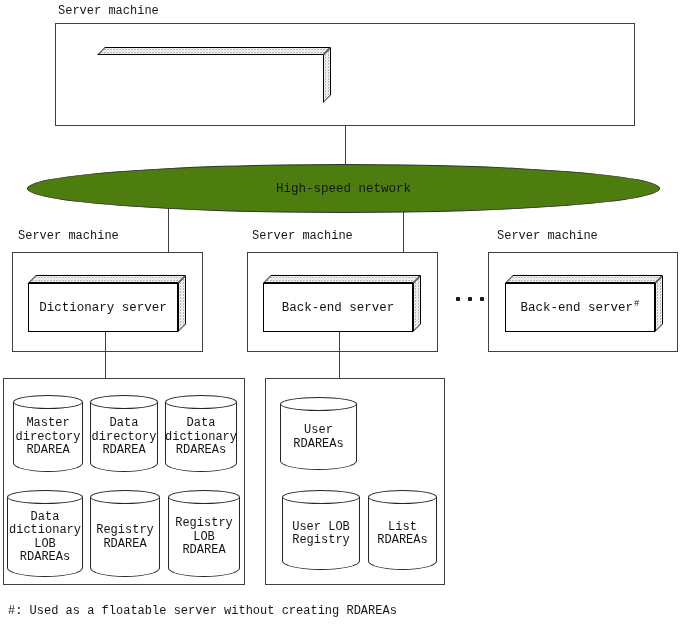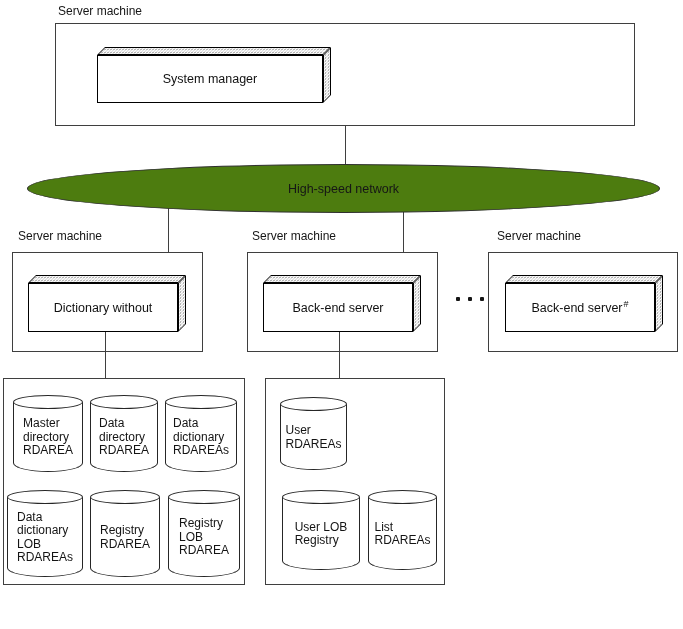--- a/index.html
+++ b/index.html
@@ -4,7 +4,7 @@
 <style>
   html,body{margin:0;padding:0;background:#fff;}
   body{font-family:"Liberation Sans","DejaVu Sans",sans-serif;color:#1a1a1a;}
-  #canvas{position:relative;width:683px;height:629px;background:#fff;overflow:hidden;}
+  #canvas{position:relative;width:683px;height:629px;background:#fff;overflow:hidden;font-family:Liberation Mono, monospace;}
   #canvas *{box-sizing:border-box;}
 
   .lbl{position:absolute;font-size:12px;line-height:14px;white-space:nowrap;color:#161616;}

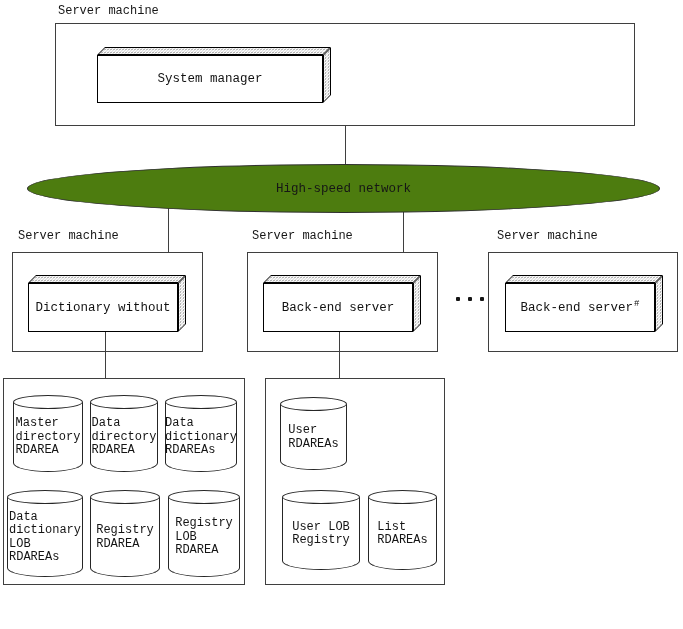--- a/index.html
+++ b/index.html
@@ -61,9 +61,6 @@
   <div class="box3d" style="left:97px;top:47px;width:234px;height:56px">
     <div class="strip strip-top"></div>
     <div class="strip strip-right"></div>
-    <div class="face">
-      <span>System manager</span>
-    </div>
   </div>
 
 

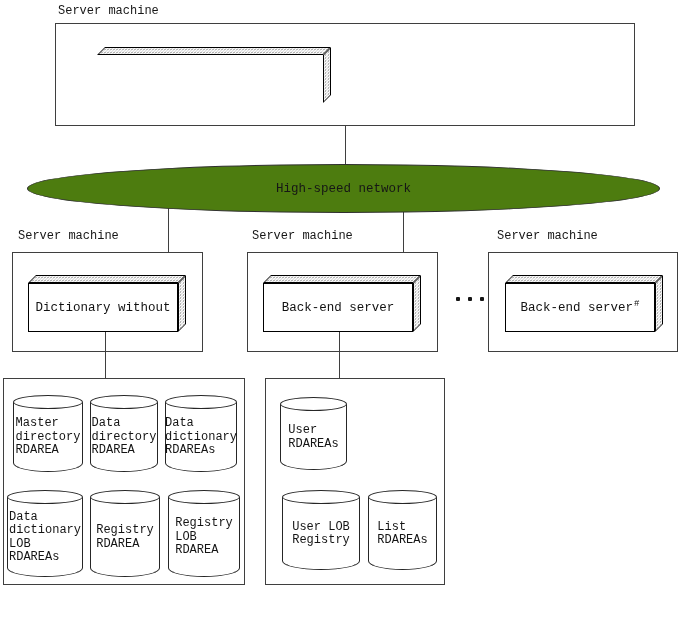--- a/index.html
+++ b/index.html
@@ -80,7 +80,7 @@
     <div class="strip strip-top"></div>
     <div class="strip strip-right"></div>
     <div class="face">
-      <span>Dictionary without</span>
+      <span>Dictionary server</span>
     </div>
   </div>
 

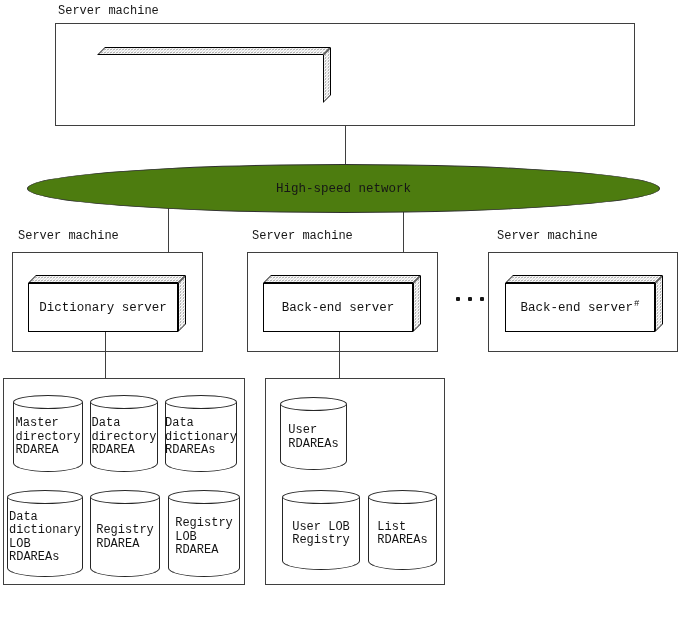--- a/index.html
+++ b/index.html
@@ -36,7 +36,7 @@
   .cyl-top{position:absolute;left:0;right:0;top:0;height:14px;background:#fff;
     border:1px solid #262626;border-radius:50%;}
   .cyl-label{position:absolute;left:-5px;right:-5px;top:11px;bottom:3px;
-    display:flex;align-items:center;justify-content:center;
+    display:flex;align-items:center;justify-content:center;text-align:center;
     white-space:pre-line;font-size:12px;line-height:13.5px;color:#141414;}
 
   .dots{position:absolute;display:flex;gap:8px;}

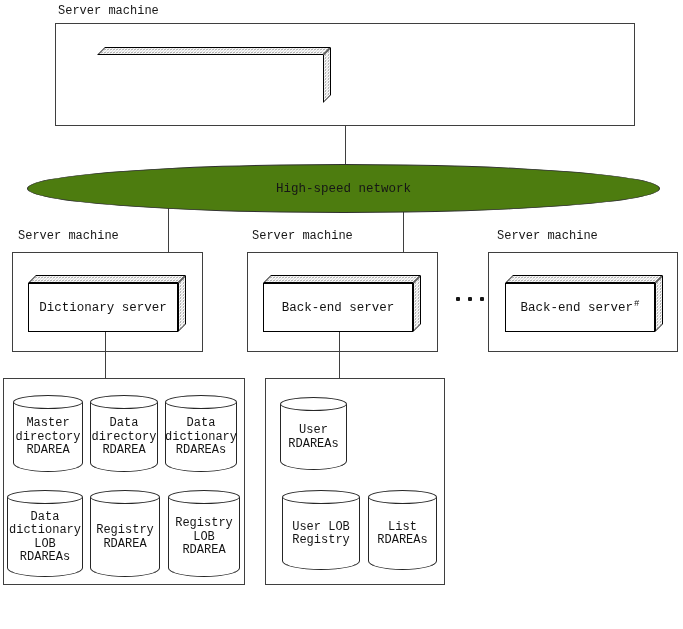--- a/index.html
+++ b/index.html
@@ -153,7 +153,7 @@
 RDAREA</div>
   </div>
 
-  <div class="cyl" style="left:280px;top:397px;width:67px;height:73px">
+  <div class="cyl" style="left:280px;top:397px;width:77px;height:73px">
     <div class="cyl-body"></div>
     <div class="cyl-top"></div>
     <div class="cyl-label">User

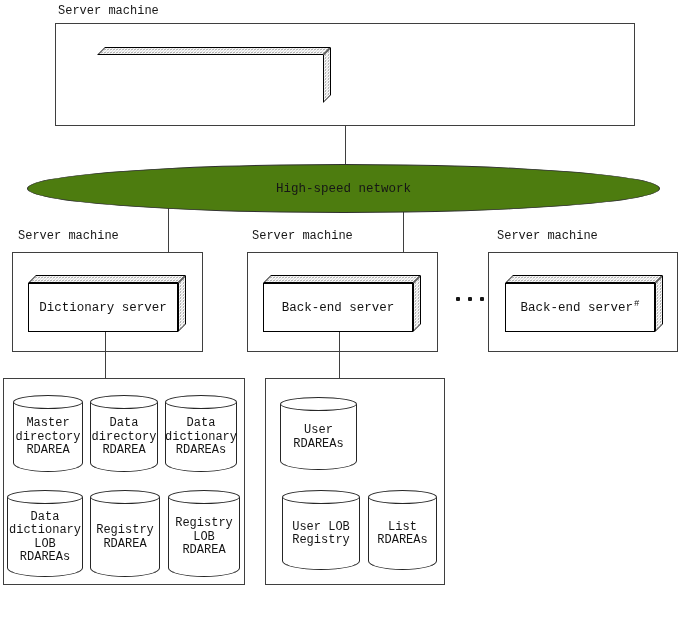--- a/index.html
+++ b/index.html
@@ -172,6 +172,7 @@
 RDAREAs</div>
   </div>
 
+  <div class="footnote" style="left:8px;top:604px">#: Used as a floatable server without creating RDAREAs</div>
 
 </div>
 

